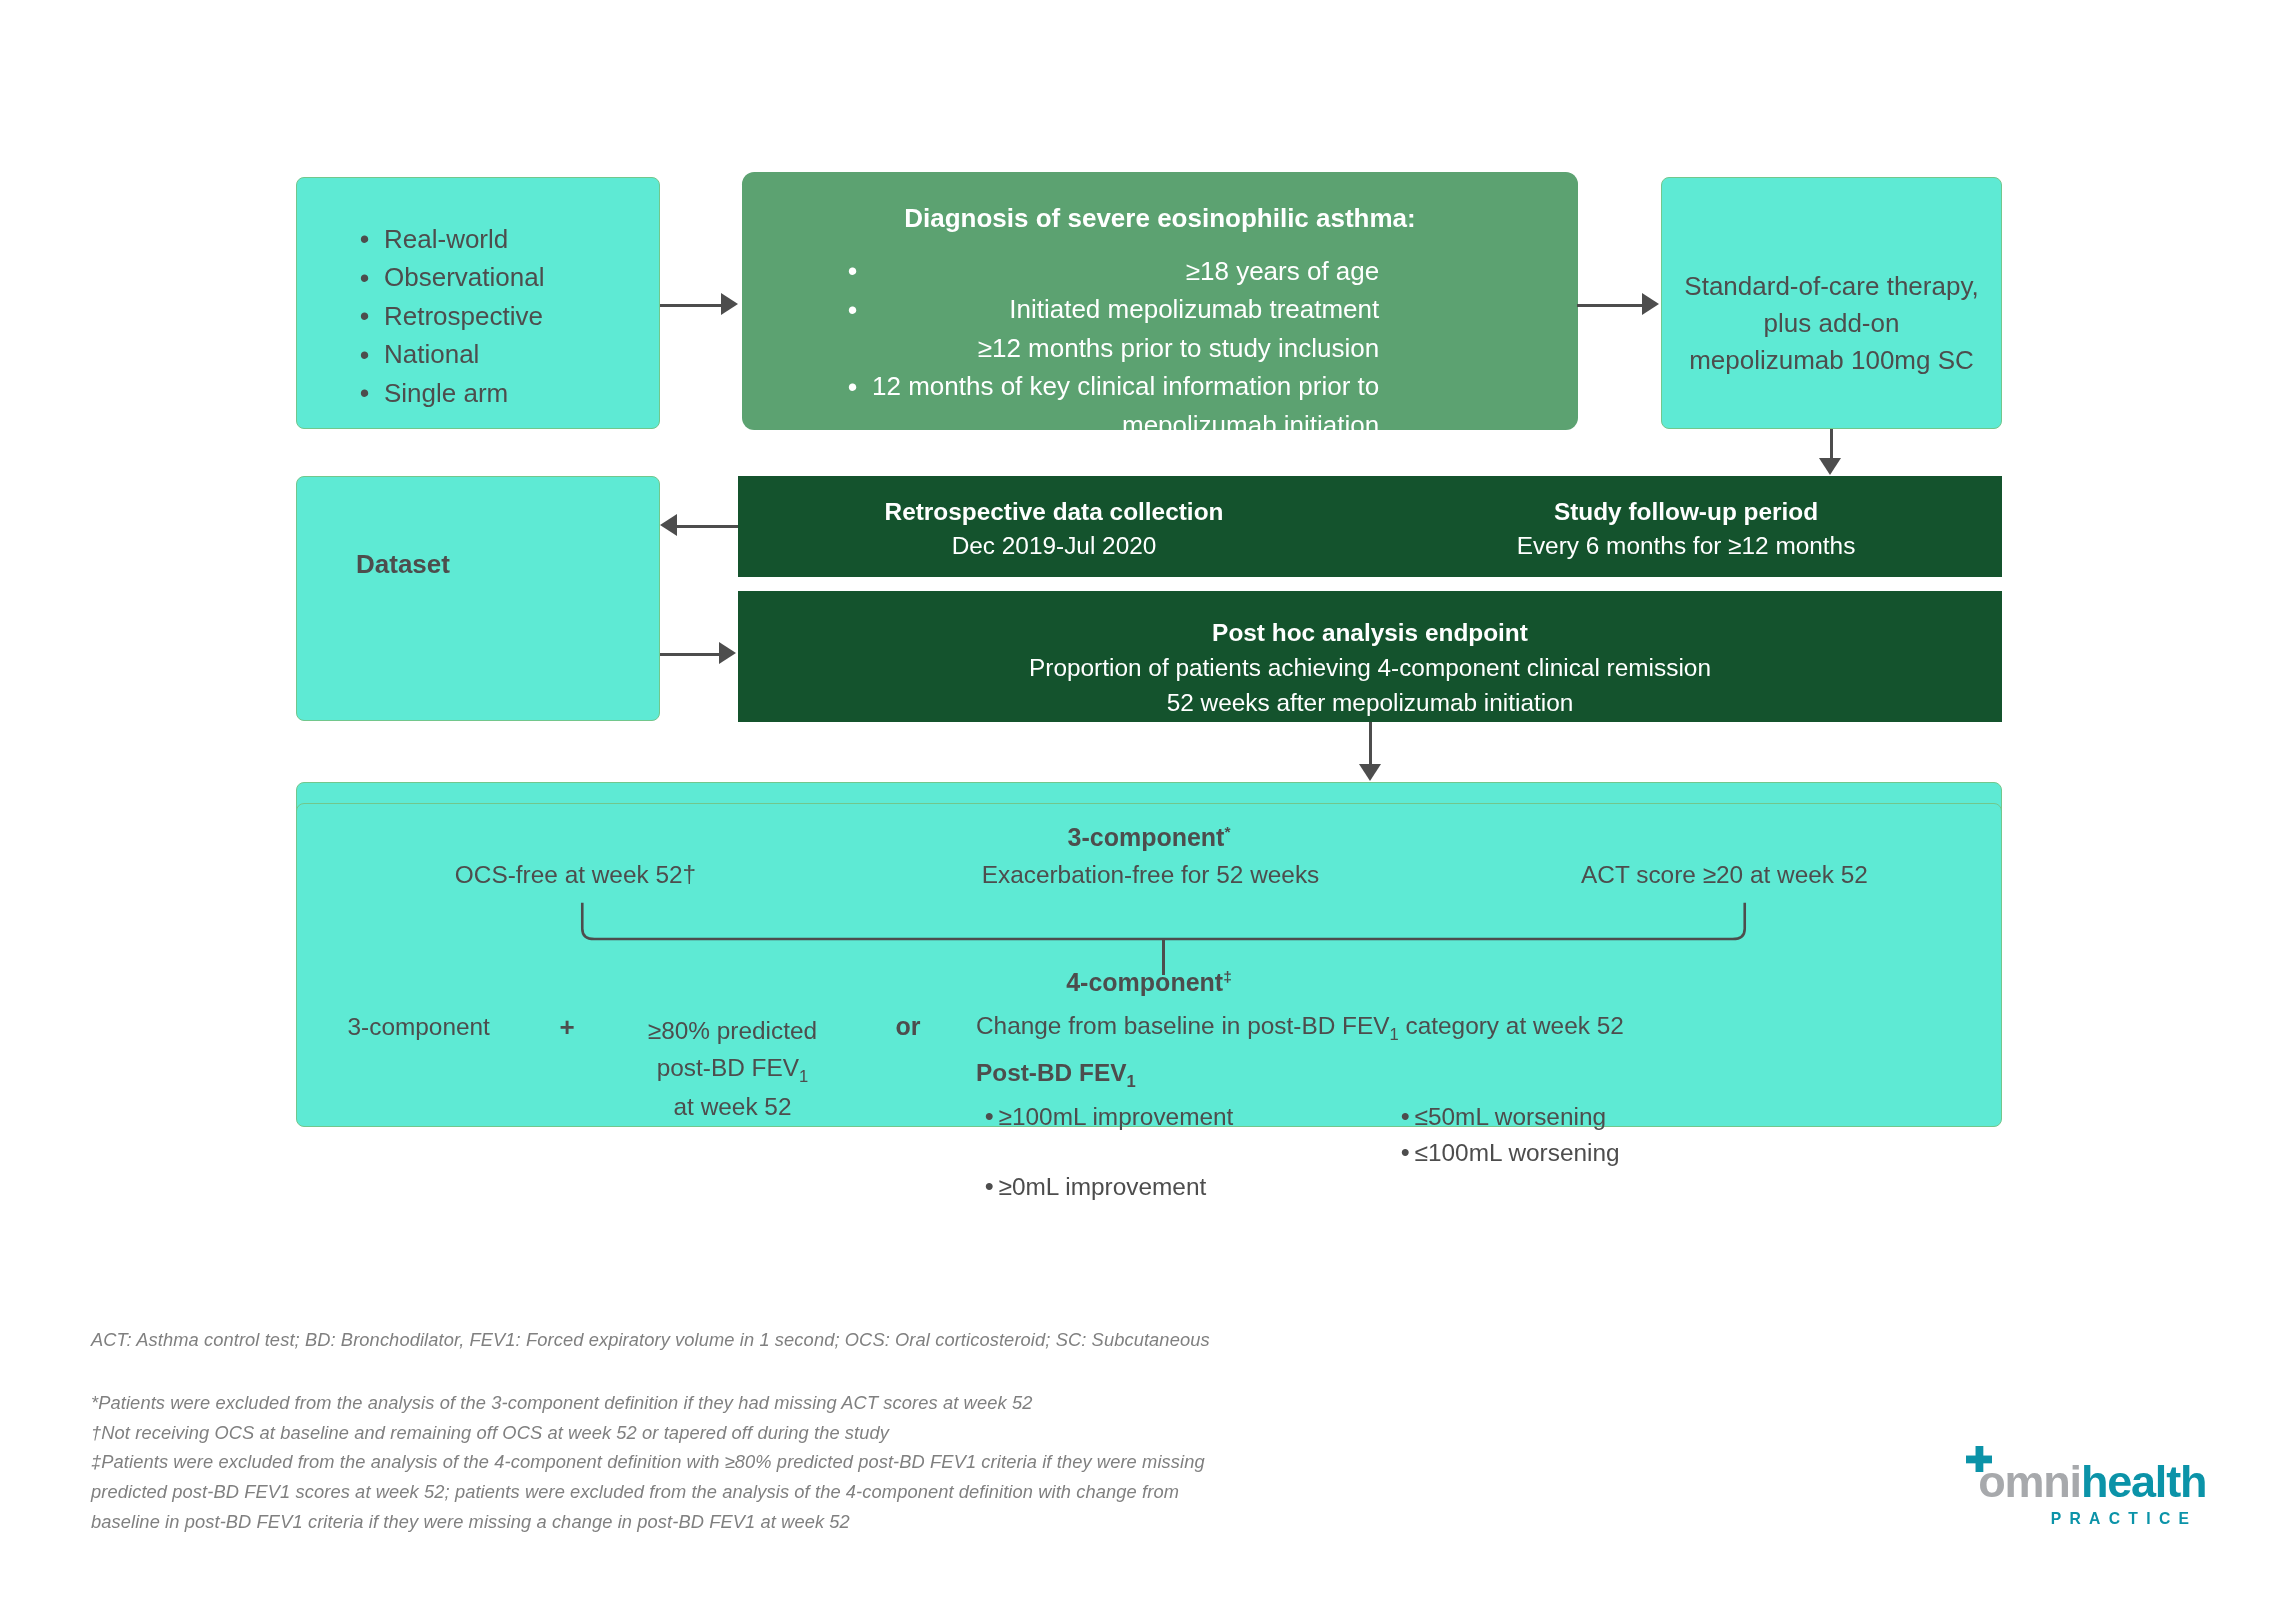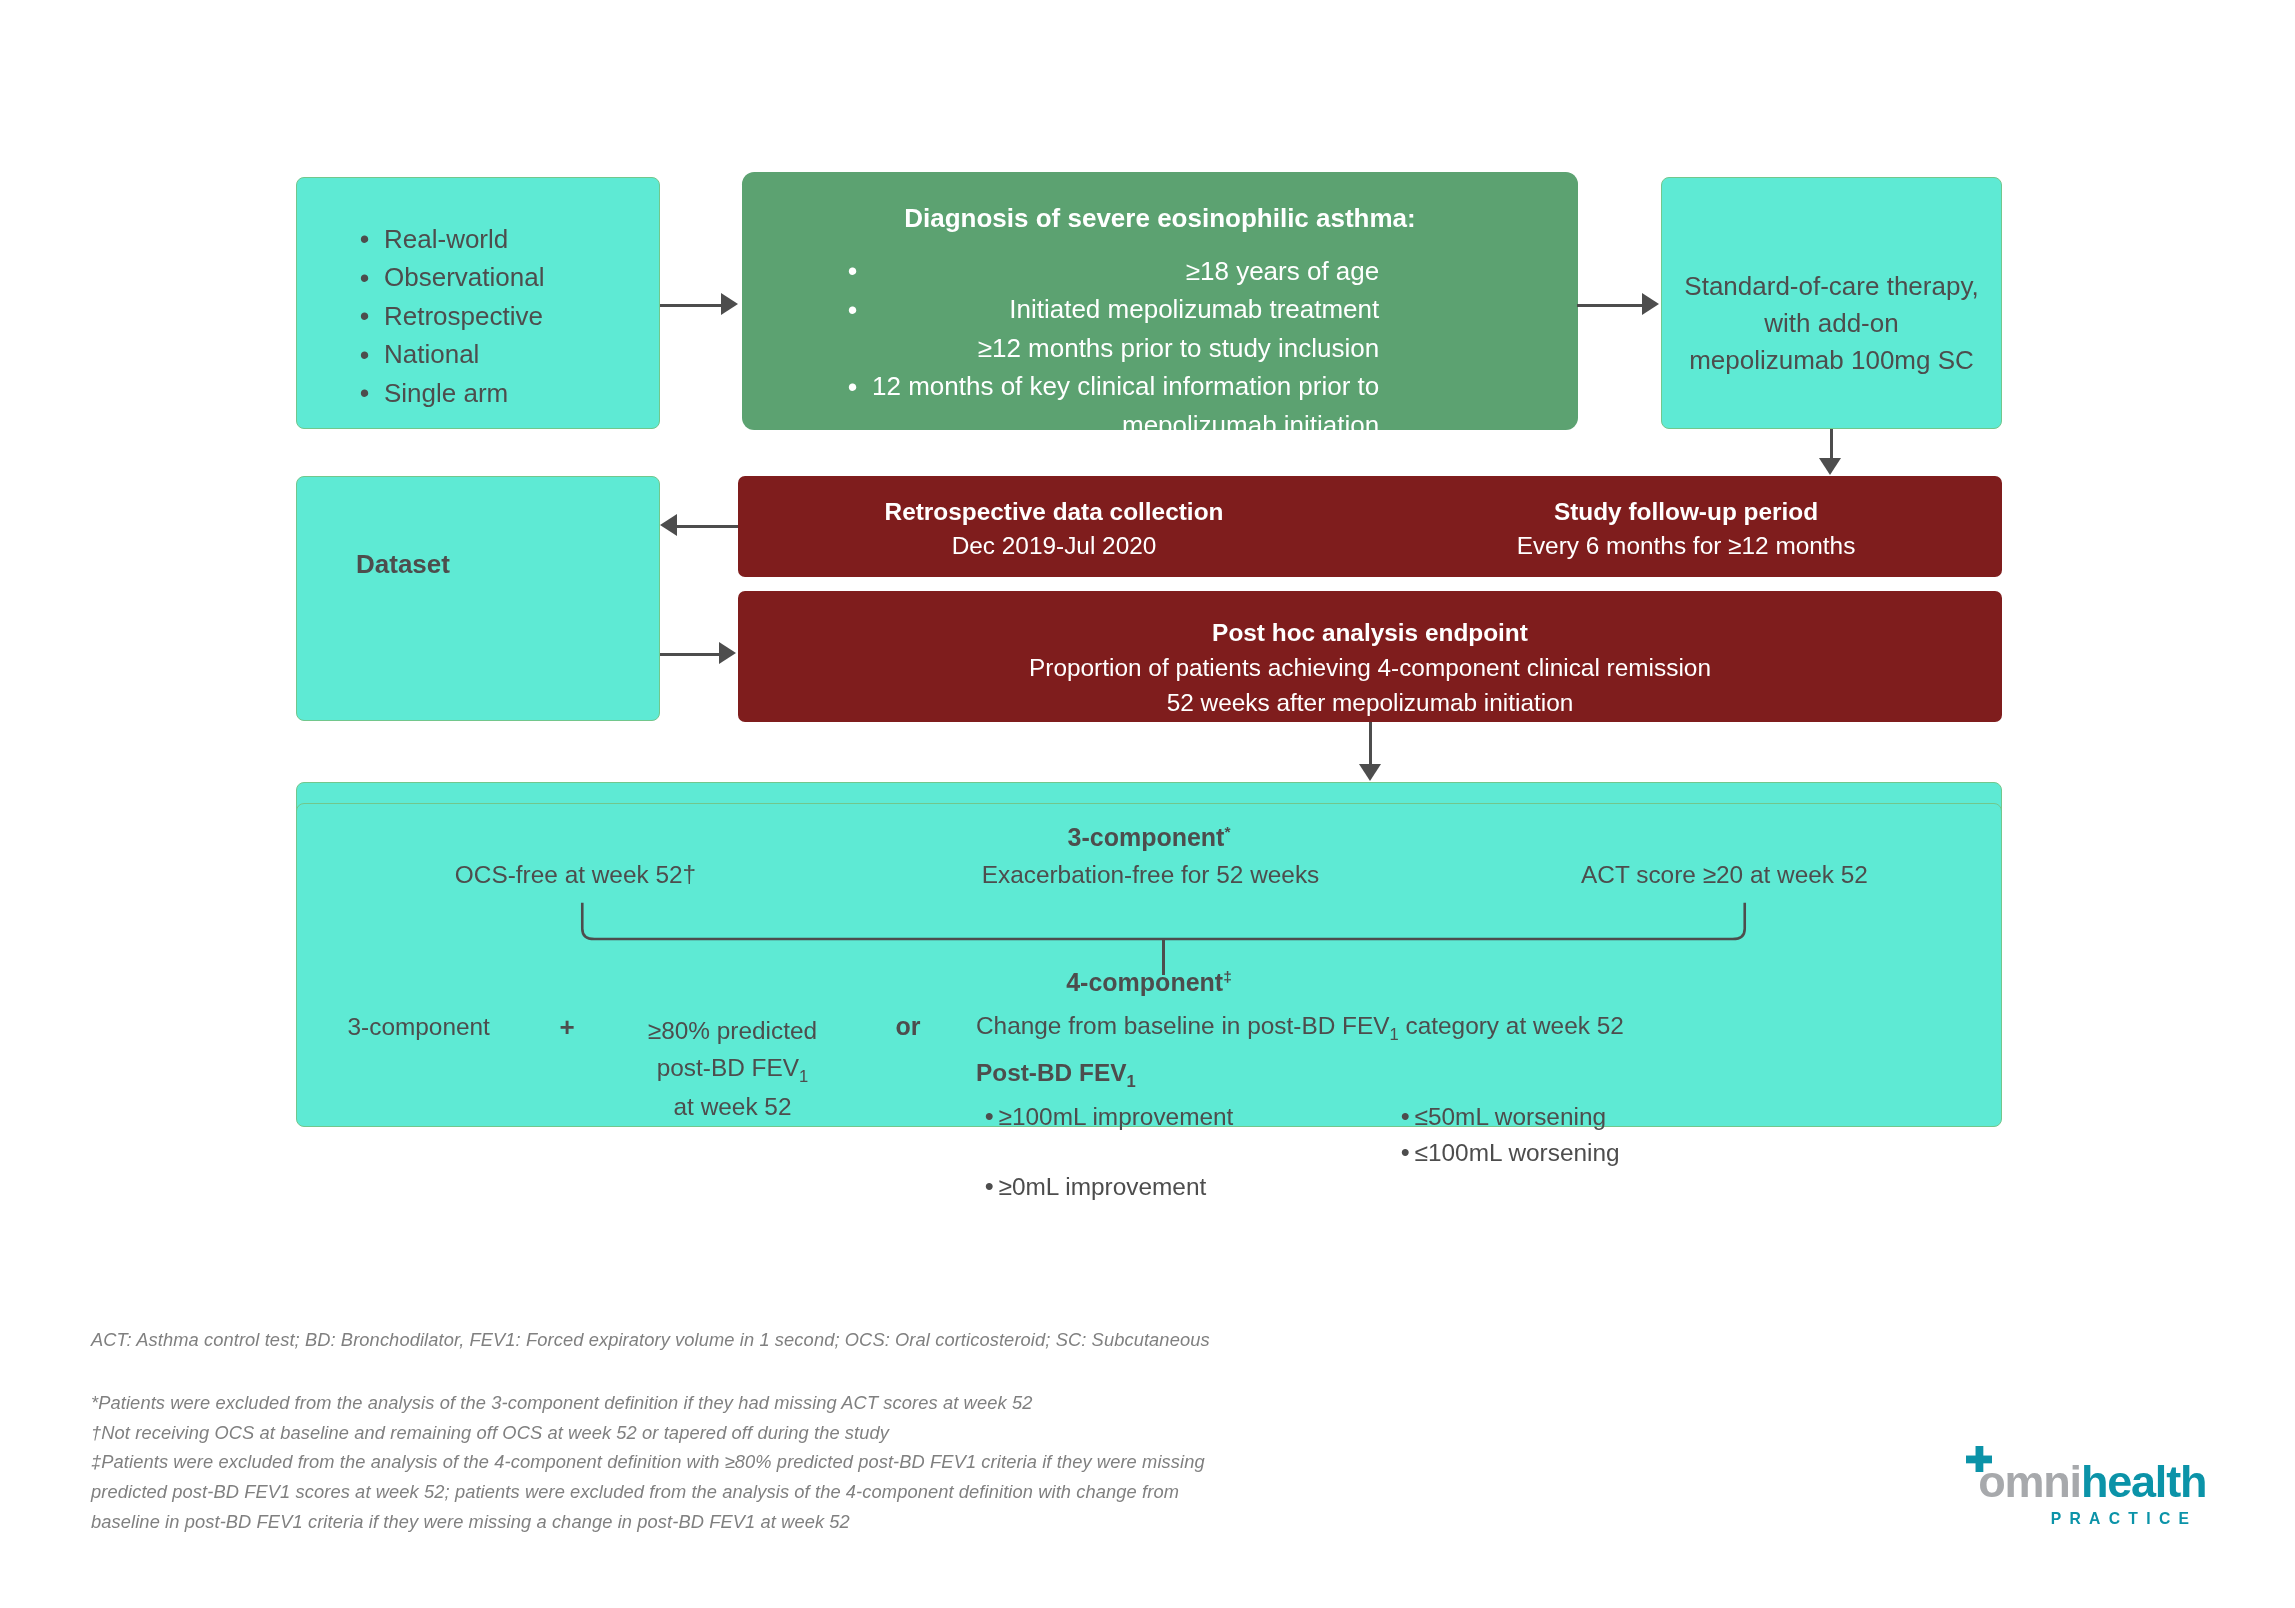--- a/index.html
+++ b/index.html
@@ -142,7 +142,7 @@
   <div class="box" style="left:1661px; top:177px; width:341px; height:252px;">
     <div class="ctr" style="position:absolute; left:0; top:90px; width:100%; font-size:26px; line-height:1.42;">
       <div>Standard-of-care therapy,</div>
-      <div>with add-on</div>
+      <div>plus add-on</div>
       <div>mepolizumab 100mg SC</div>
     </div>
   </div>

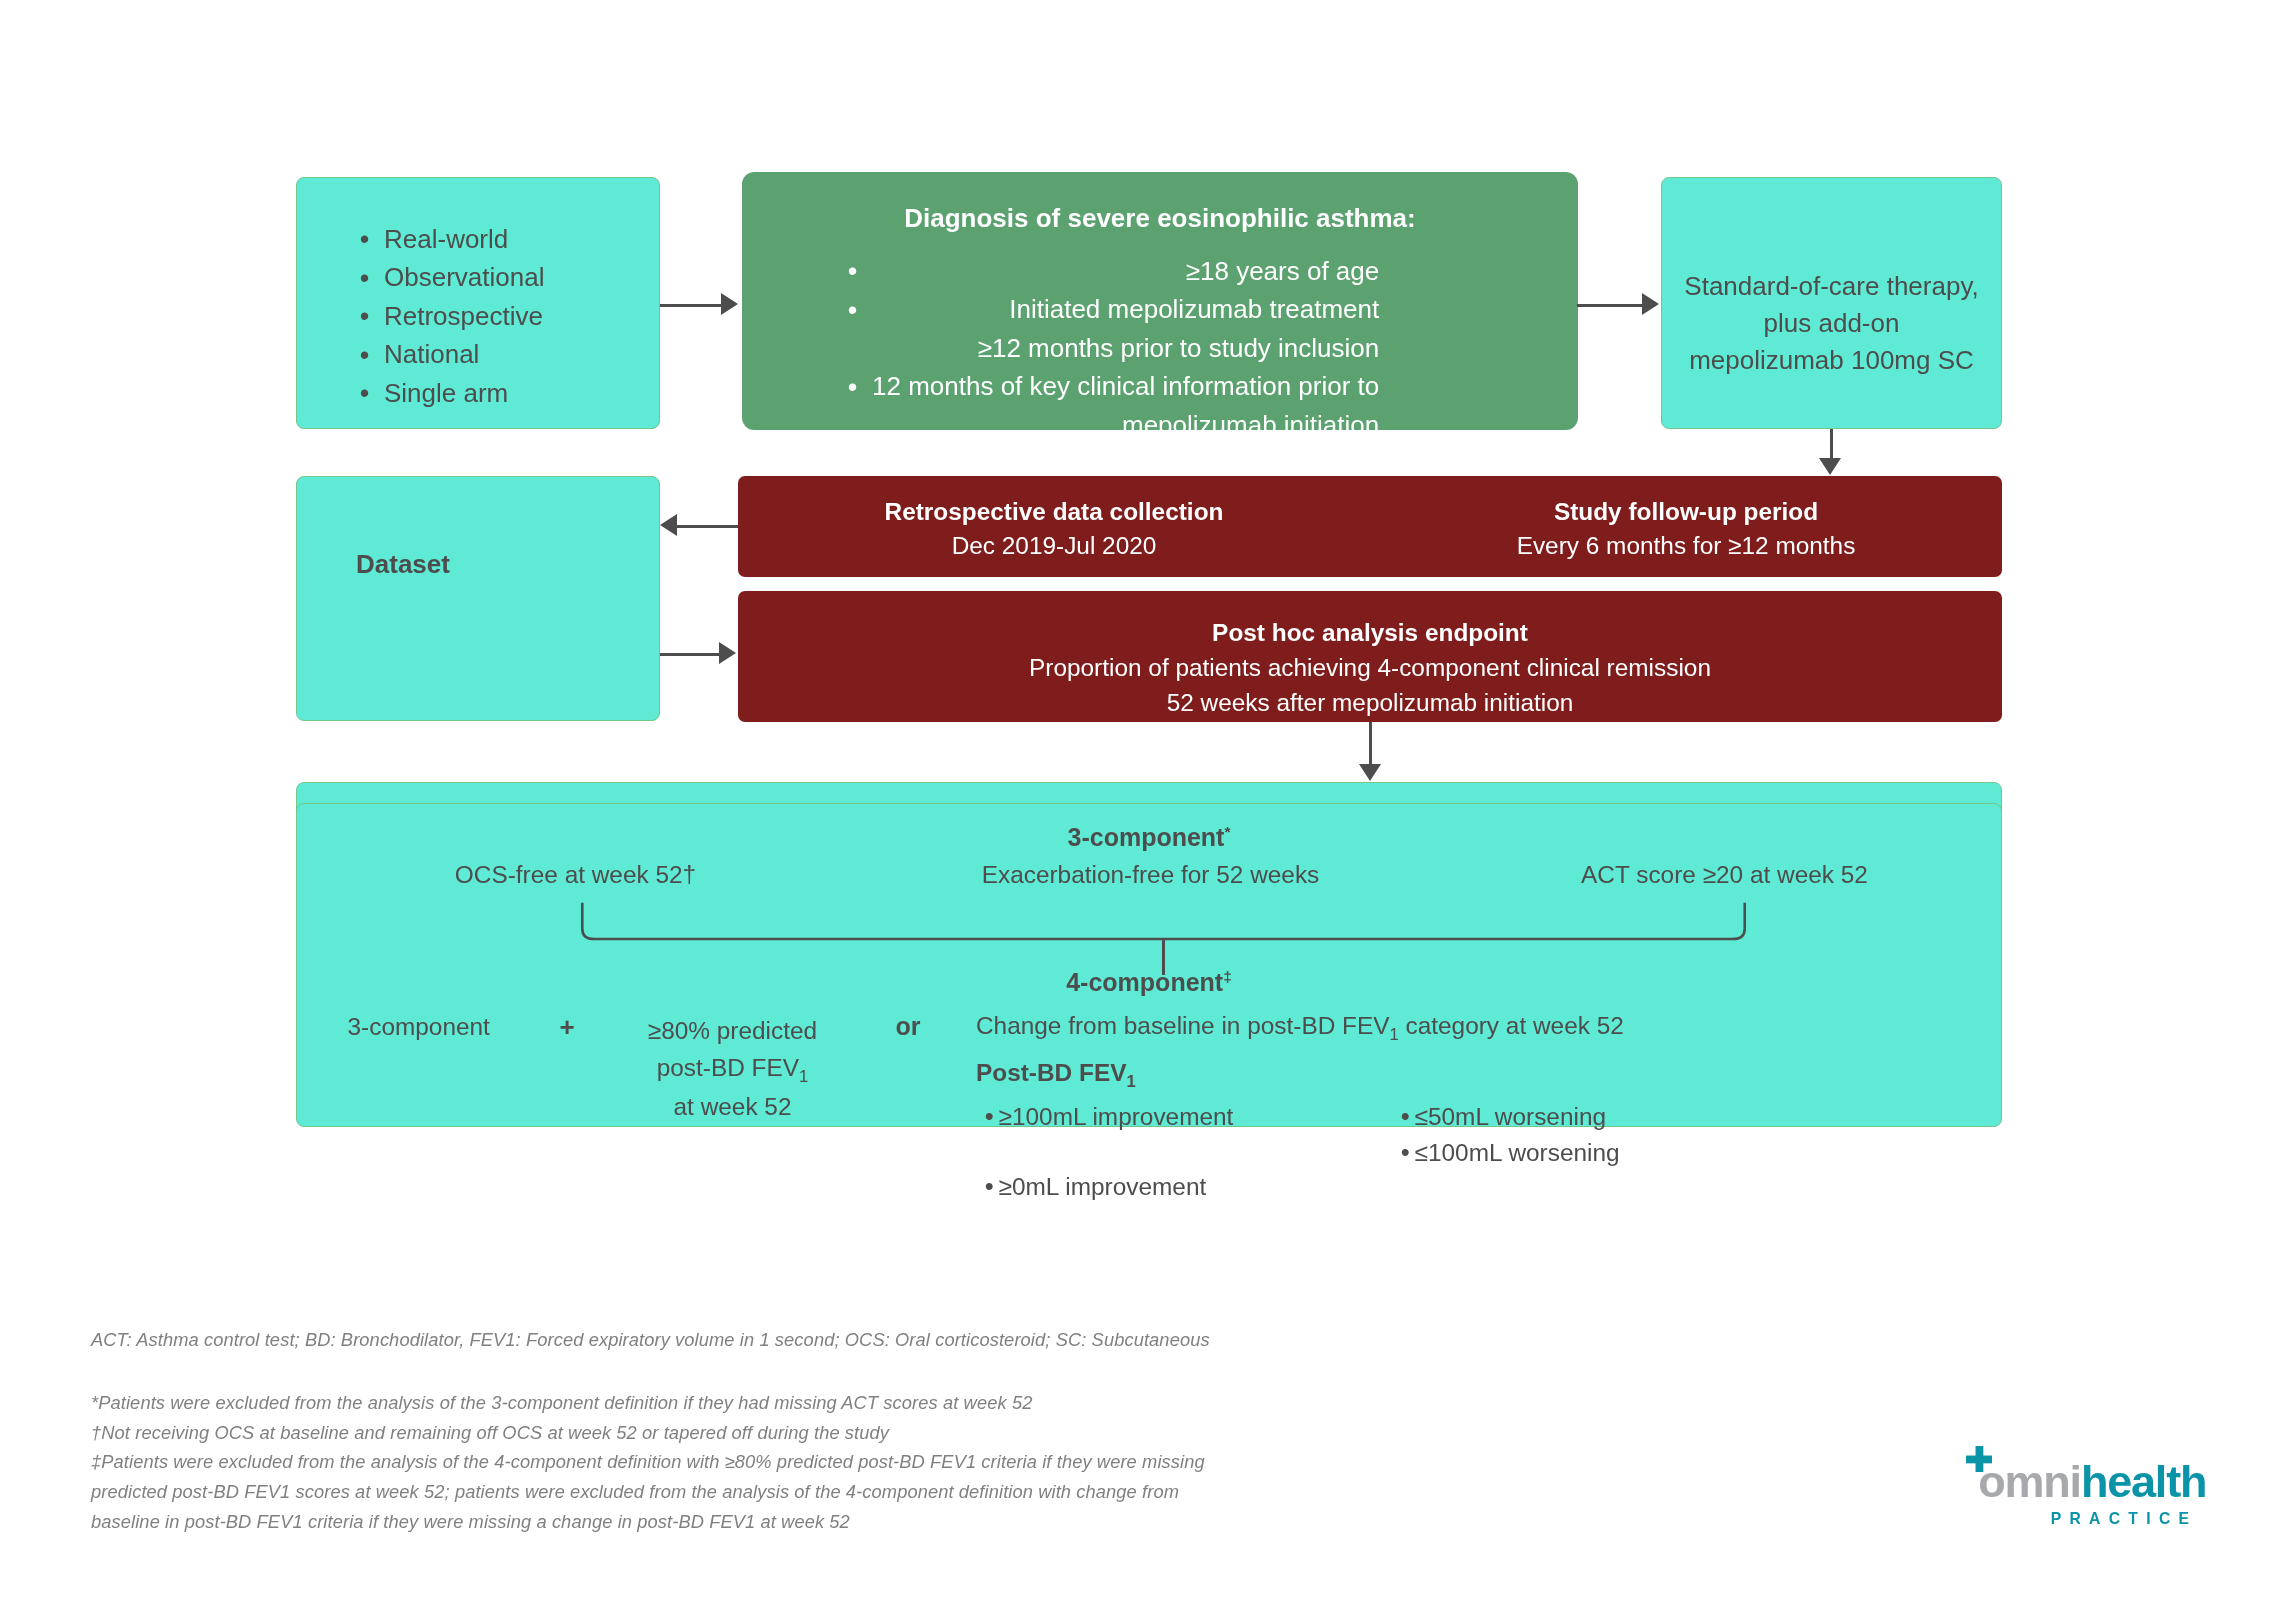--- a/index.html
+++ b/index.html
@@ -23,8 +23,8 @@
   }
   .band {
     position: absolute;
-    background: #7f1d1d;
-    border-radius: 7px;
+    background: #14532d;
+    border-radius: 0;
     color: #ffffff;
   }
   .dark {

